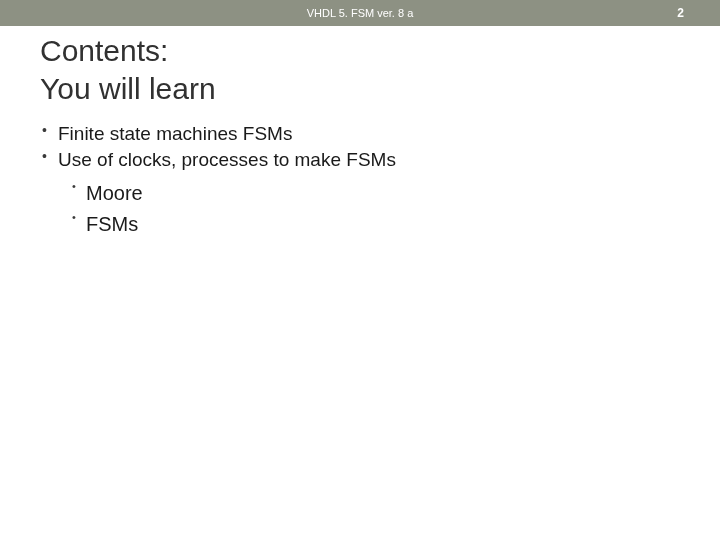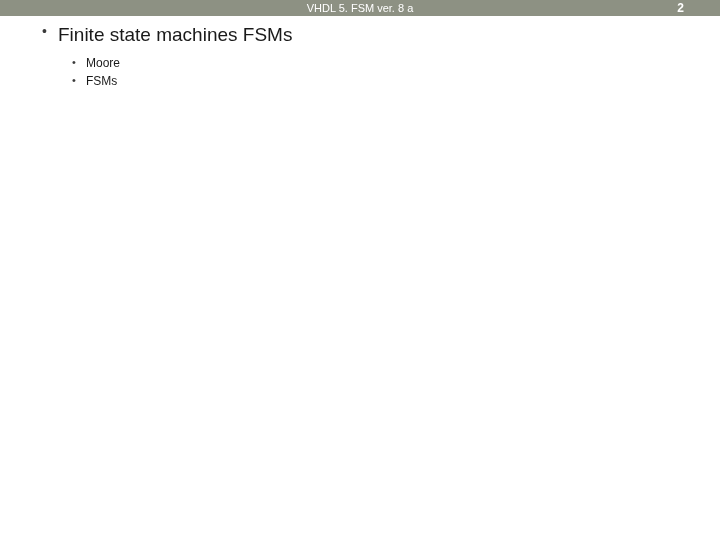--- a/index.html
+++ b/index.html
@@ -17,7 +17,7 @@
     }
     .header-bar {
       width: 100%;
-      height: 16px;
+      height: 26px;
       background: #8d9183;
       display: flex;
       align-items: center;

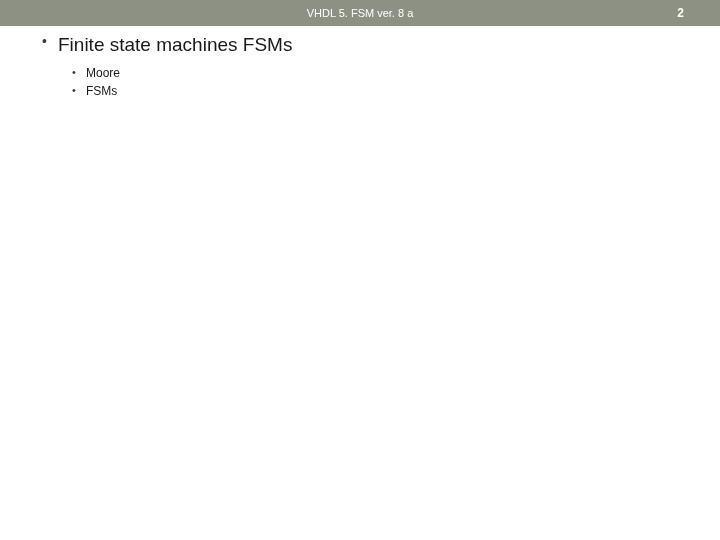--- a/index.html
+++ b/index.html
@@ -97,6 +97,10 @@
 </div>
 
 <div class="content">
+  <h1 class="slide-title">
+    <span>Contents:</span><br>
+    <span>You will learn</span>
+  </h1>
 
   <ul class="bullet-list">
     <li>Finite state machines FSMs</li>

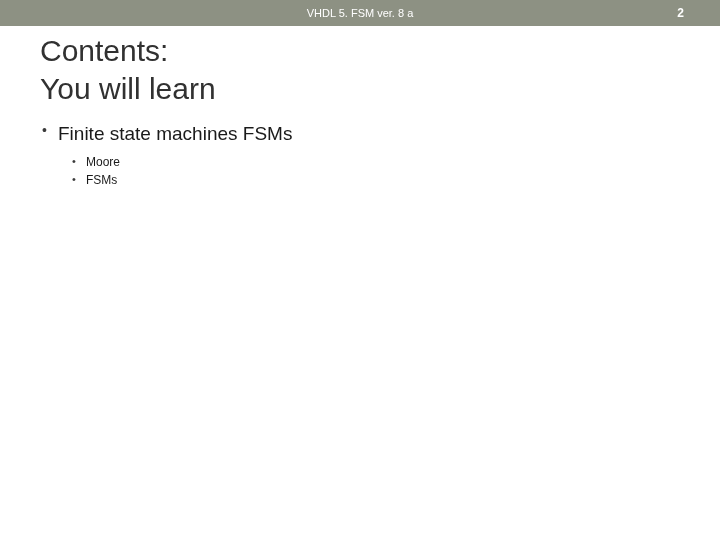--- a/index.html
+++ b/index.html
@@ -104,6 +104,7 @@
 
   <ul class="bullet-list">
     <li>Finite state machines FSMs</li>
+    <li>Use of clocks, processes to make FSMs</li>
   </ul>
 
   <ul class="sub-bullet-list">

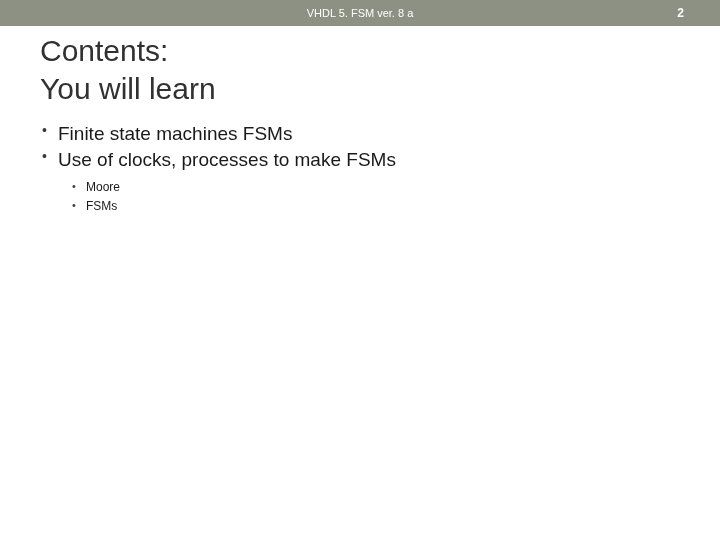--- a/index.html
+++ b/index.html
@@ -73,7 +73,7 @@
       margin-top: 6px;
     }
     .sub-bullet-list li {
-      font-size: 12px;
+      font-size: 20px;
       color: #1a1a1a;
       line-height: 1.55;
       position: relative;

